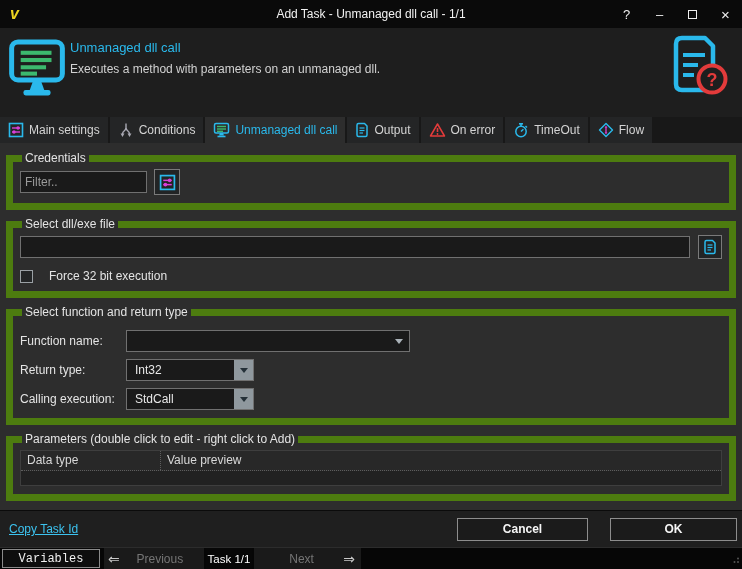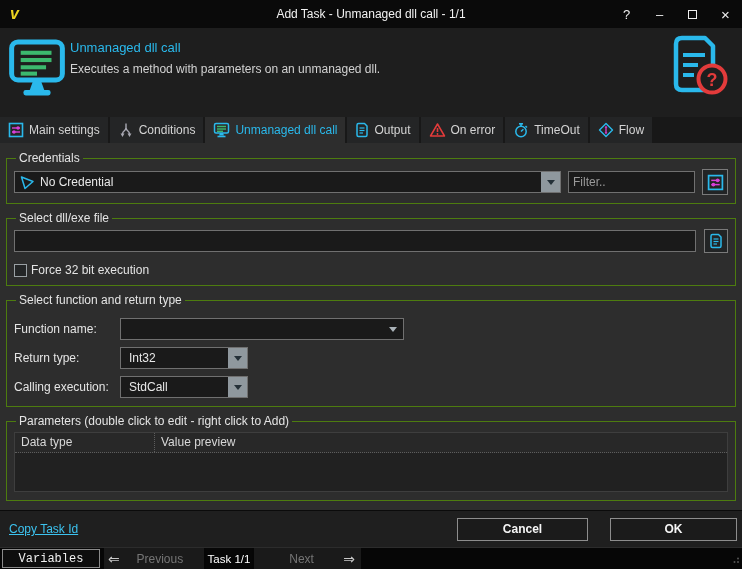--- a/index.html
+++ b/index.html
@@ -41,7 +41,7 @@
 
   
   .content { flex:1; background:#2d2d2d; padding:8px 6px 4px 6px; display:flex; flex-direction:column; }
-  fieldset { border:1px solid #4d7c0f; padding:4px 7px 8px 7px; margin-bottom:7px; }
+  fieldset { border:7px solid #4d7c0f; padding:4px 7px 8px 7px; margin-bottom:7px; }
   legend { font-size:12px; color:#e4e4e4; padding:0 3px; margin-left:2px; }
 
   .row { display:flex; align-items:center; }

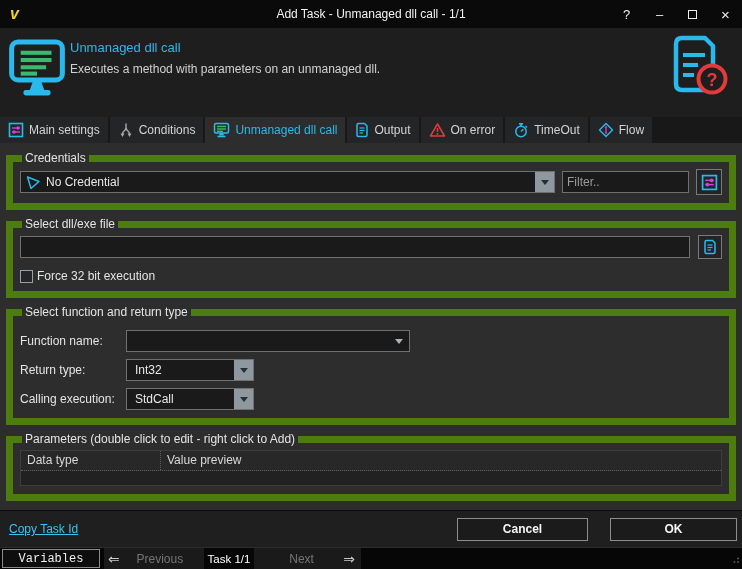--- a/index.html
+++ b/index.html
@@ -238,17 +238,6 @@
     <fieldset>
       <legend>Credentials</legend>
       <div class="row cred-row">
-        <div class="combo cred-combo">
-          <span style="display:flex;">
-            <svg width="17" height="17" viewBox="0 0 17 17">
-              <path d="M2.5,3 L14,7.5 L6,14.5 Z" fill="none" stroke="#2ab9ec" stroke-width="1.5" stroke-linejoin="round"></path>
-            </svg>
-          </span>
-          <span class="combo-text">No Credential</span>
-          <span class="drop-btn">
-              <span class="tri-dark"></span>
-            </span>
-        </div>
         <input class="text-input filter-input" value="" placeholder="Filter.." style="">
         <div class="icon-btn filter-btn">
           <span style="display:flex;">

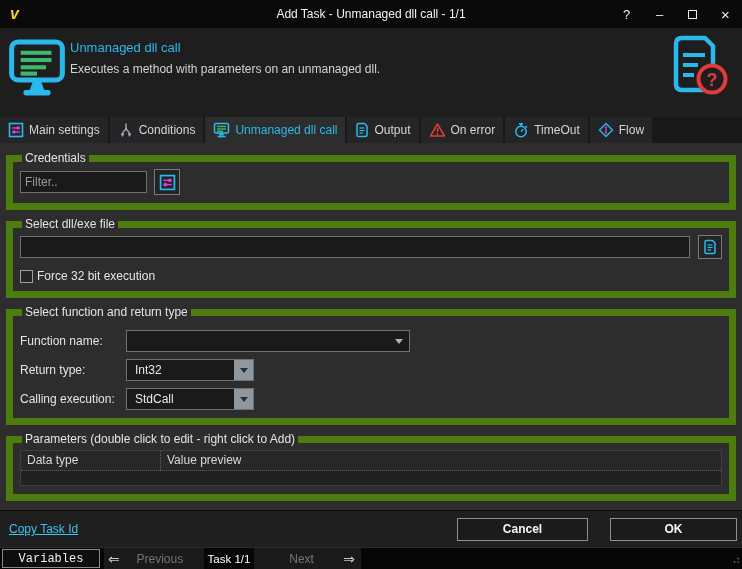--- a/index.html
+++ b/index.html
@@ -68,7 +68,7 @@
   .dll-row { gap:8px; }
   .dll-input { flex:1; }
   .file-btn { width:24px; height:24px; }
-  .check-row { margin-top:10px; gap:4px; }
+  .check-row { margin-top:10px; gap:16px; }
   .checkbox { width:13px; height:13px; border:1px solid #9aa0a4; background:#232526; flex:0 0 13px; }
   .check-label { color:#e4e4e4; }
 

